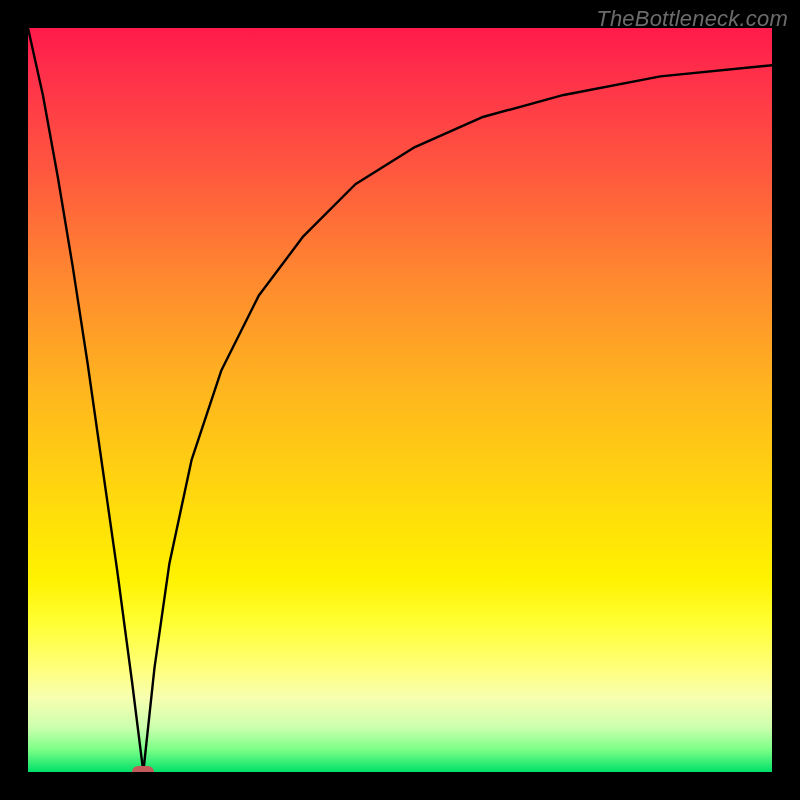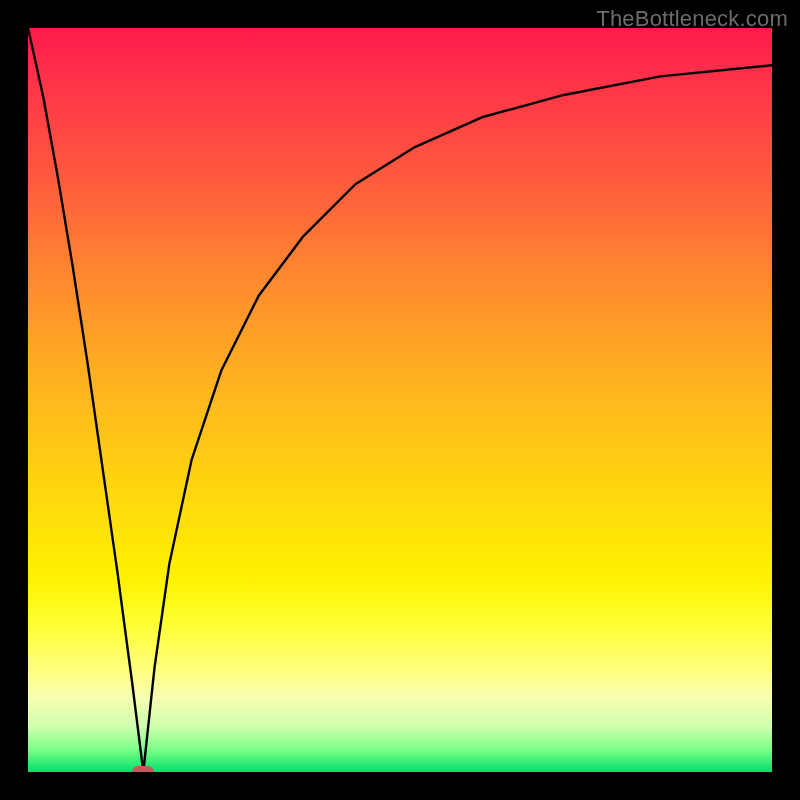--- a/index.html
+++ b/index.html
@@ -18,6 +18,7 @@
     width: 800px;
     height: 800px;
     background: #000;
+    font-style: italic;
   }
   .plot {
     position: absolute;

